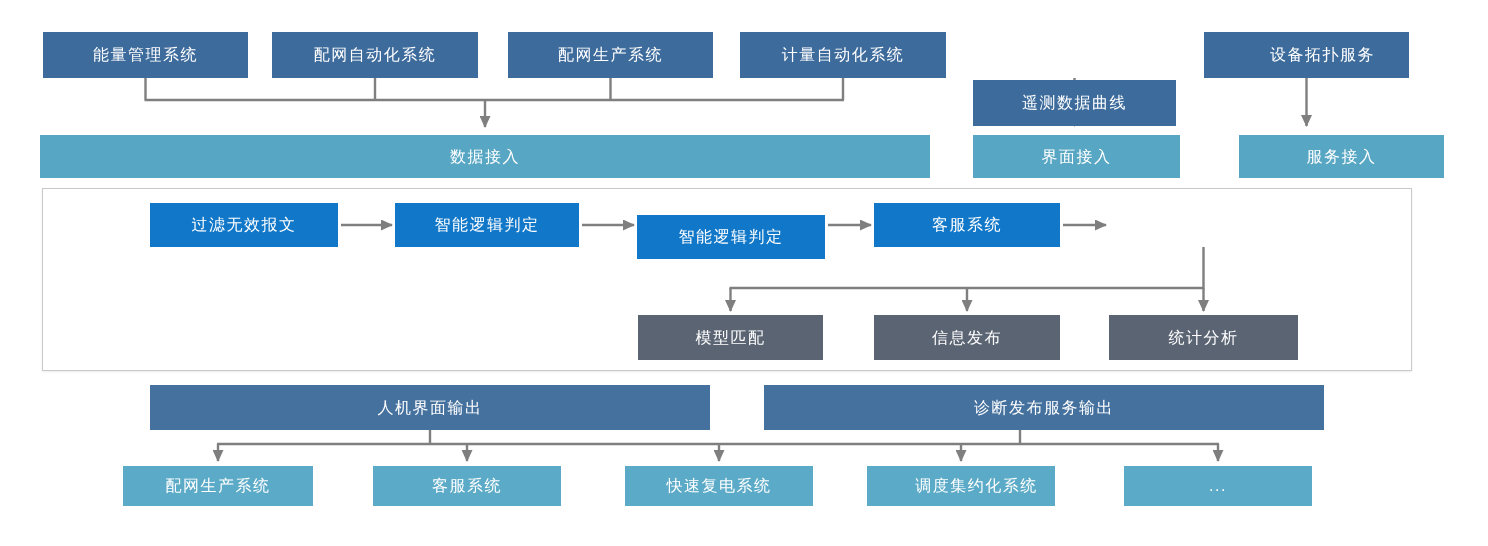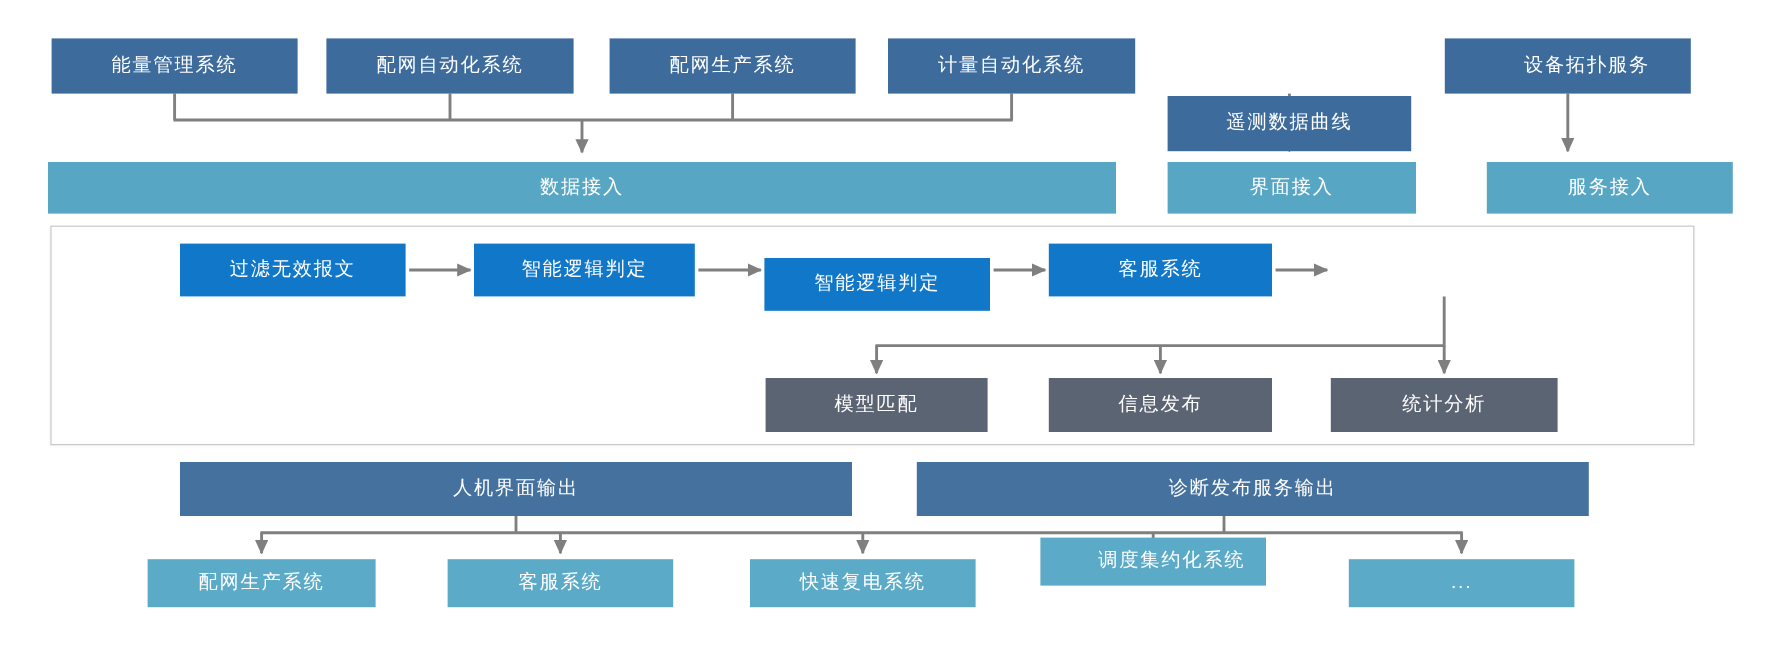--- a/index.html
+++ b/index.html
@@ -90,7 +90,7 @@
   <div class="node light" style="left:123px;top:466px;width:190px;height:40px;">配网生产系统</div>
   <div class="node light" style="left:373px;top:466px;width:188px;height:40px;">客服系统</div>
   <div class="node light" style="left:625px;top:466px;width:188px;height:40px;">快速复电系统</div>
-  <div class="node light" style="left:867px;top:448px;width:188px;height:40px;padding-left:31px;">调度集约化系统</div>
+  <div class="node light" style="left:867px;top:466px;width:188px;height:40px;padding-left:31px;">调度集约化系统</div>
   <div class="node light" style="left:1124px;top:466px;width:188px;height:40px;">...</div>
 
 </div>

